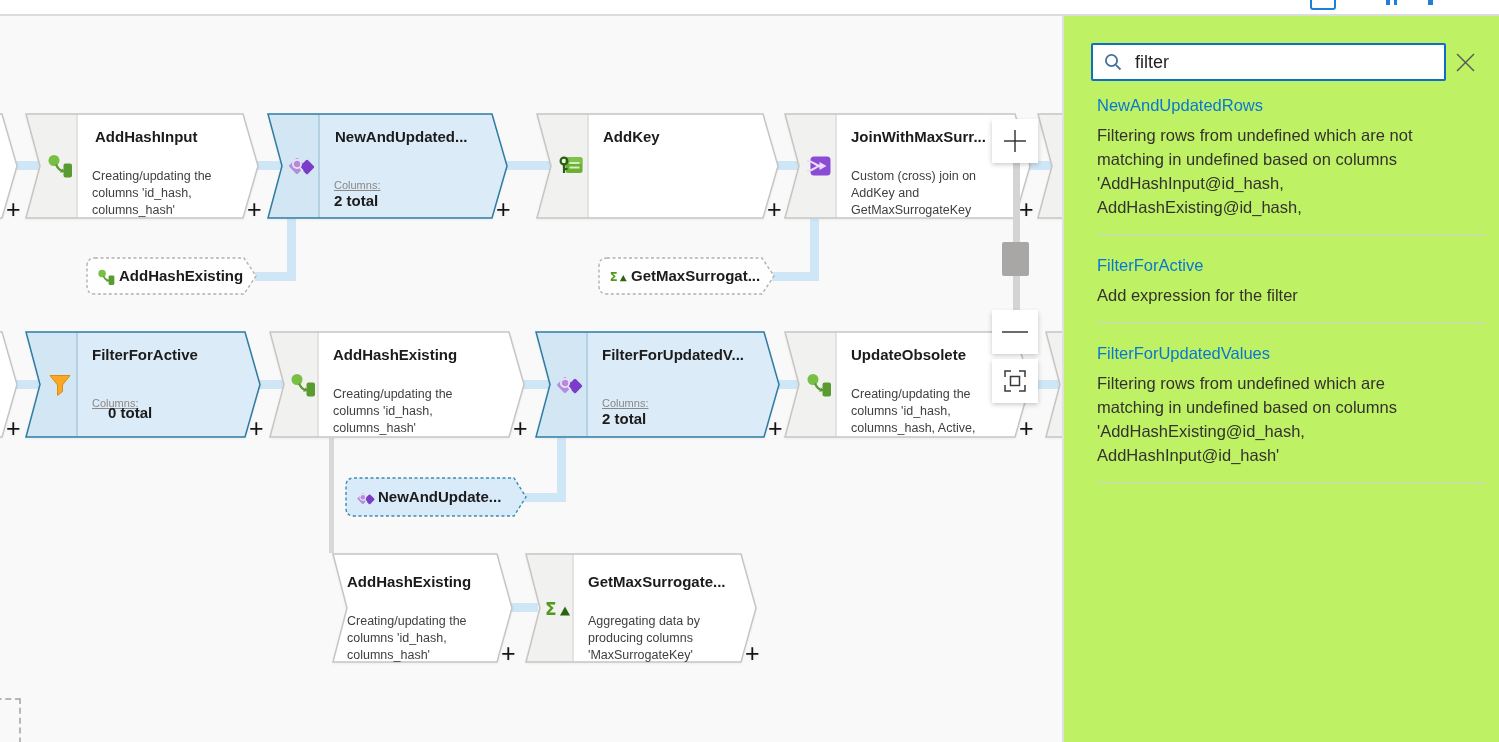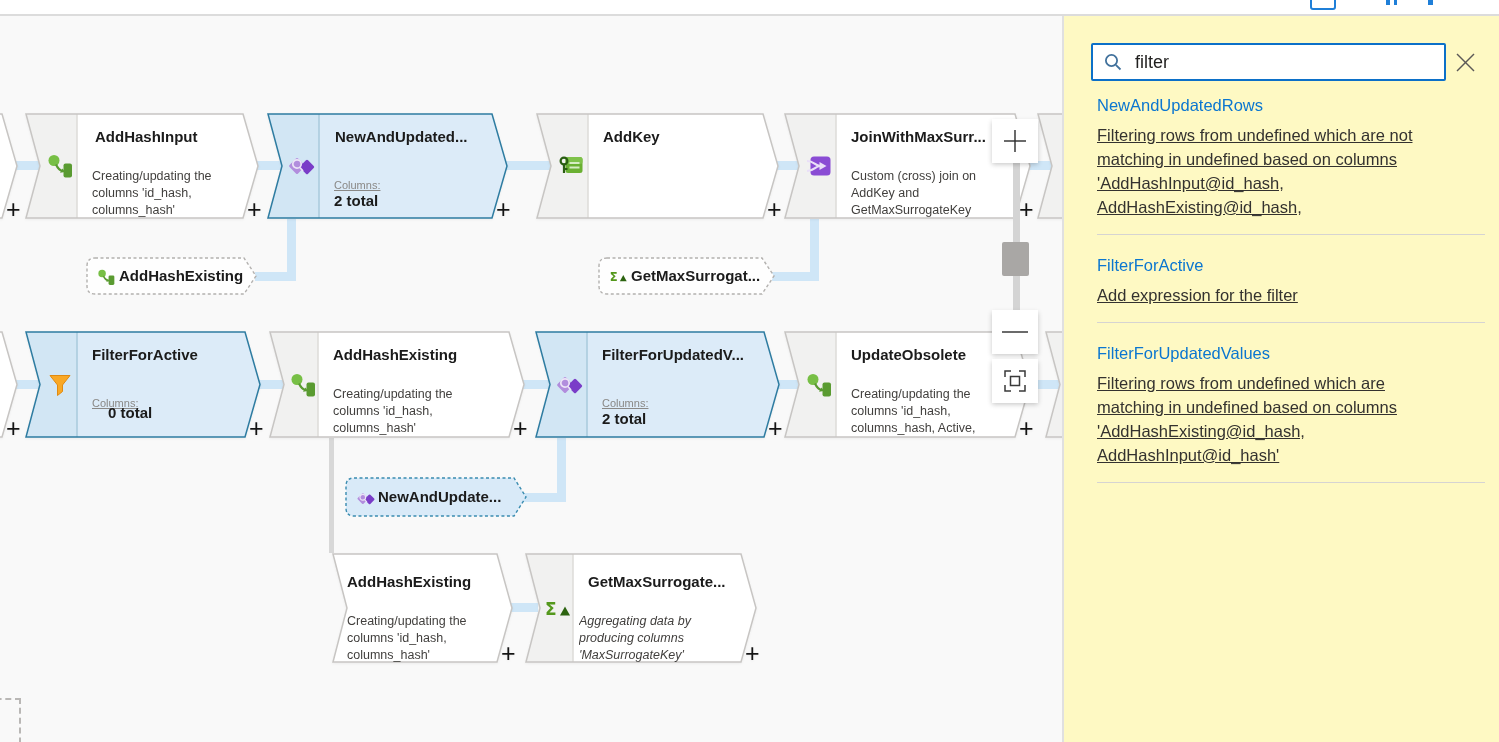--- a/index.html
+++ b/index.html
@@ -35,7 +35,7 @@
   .slider-thumb{position:absolute;left:1002px;top:226px;width:27px;height:34px;background:#a9a7a5;border-radius:2px;z-index:51;}
 
   
-  .panel{position:absolute;left:1064px;top:16px;width:435px;height:726px;background:#fef9c3;z-index:3;}
+  .panel{position:absolute;left:1064px;top:16px;width:435px;height:726px;background:#bef264;z-index:3;}
   .search-box{position:absolute;left:27px;top:27px;width:341px;height:34px;border:2px solid #0c70c8;border-radius:2px;background:#fff;display:flex;align-items:center;padding-left:10px;gap:10px;}
   .search-input{border:none;outline:none;font-size:18px;color:#201f1e;width:280px;background:transparent;font-family:"Liberation Sans",sans-serif;}
   .close-x{position:absolute;left:389px;top:34px;width:24px;height:24px;cursor:pointer;display:flex;align-items:center;justify-content:center;}

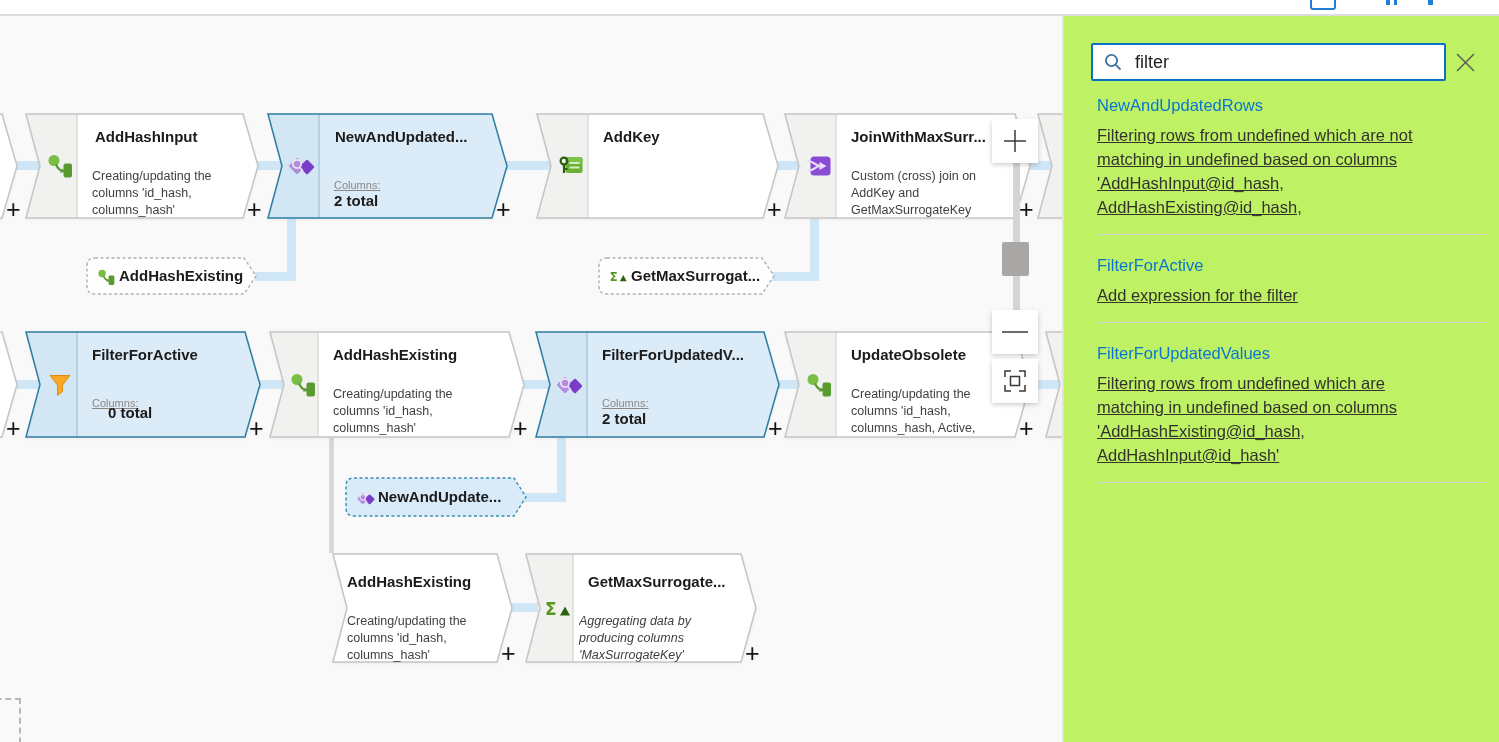--- a/index.html
+++ b/index.html
@@ -41,7 +41,7 @@
   .close-x{position:absolute;left:389px;top:34px;width:24px;height:24px;cursor:pointer;display:flex;align-items:center;justify-content:center;}
   .results{position:absolute;left:33px;top:80px;width:388px;}
   .result-title{font-size:16.5px;color:#0b76d0;margin:0 0 8px 0;display:inline-block;cursor:pointer;text-decoration:none;font-weight:400;}
-  .result-desc{font-size:16.5px;line-height:24px;color:#34322f;white-space:pre-line;margin:0;text-decoration:underline;}
+  .result-desc{font-size:16.5px;line-height:24px;color:#34322f;white-space:pre-line;margin:0;}
   .result-hr{border:none;border-top:1px solid #d6d4d2;margin:15px 0 21px 0;}
 </style>
 </head>

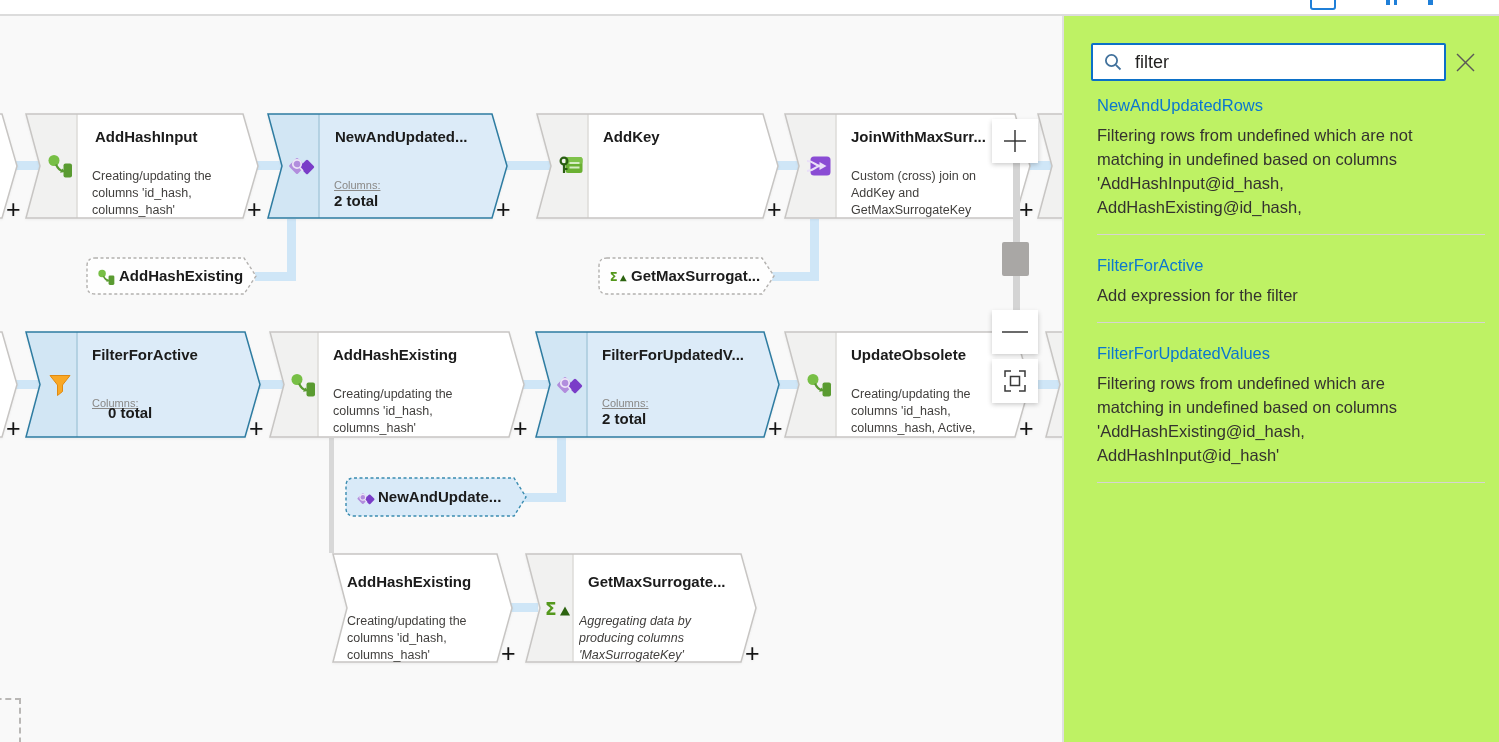--- a/index.html
+++ b/index.html
@@ -320,7 +320,7 @@
               </svg>
             </div>
             <div class="node-title" style="left: 63px; top: 20px;">GetMaxSurrogate...</div>
-            <div class="node-desc" style="left: 54px; top: 60px; width: 159px; height: 50px; font-style: italic;">Aggregating data by
+            <div class="node-desc" style="left: 63px; top: 60px; width: 159px; height: 50px;">Aggregating data by
 producing columns
 'MaxSurrogateKey'</div>
             <div class="node-plus" style="left: 220px; top: 88px;">+</div>

